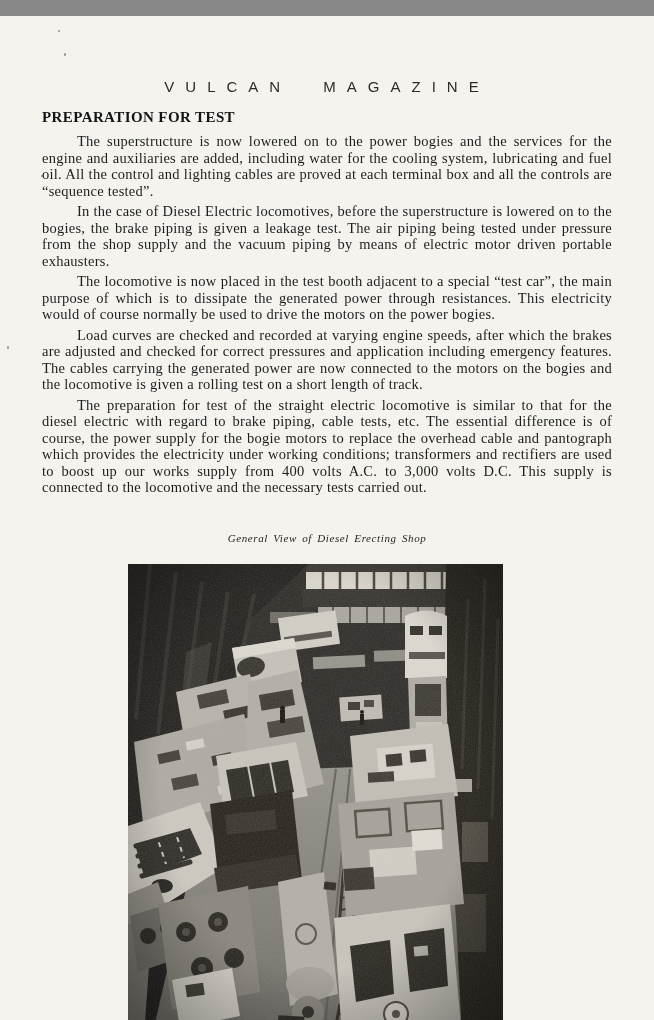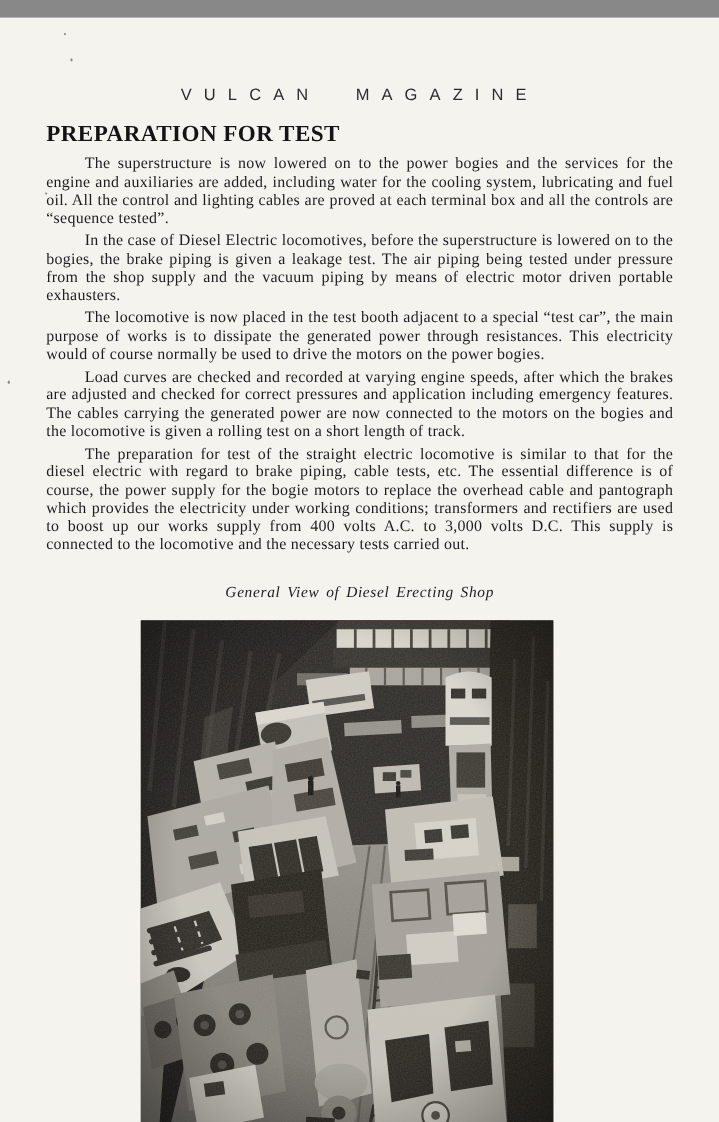--- a/index.html
+++ b/index.html
@@ -26,7 +26,7 @@
   }
   .section-heading {
     margin:0 0 7px 0;
-    font-size:21px; font-weight:bold;
+    font-size:15px; font-weight:bold;
     letter-spacing:0.4px;
     color:#141416;
   }

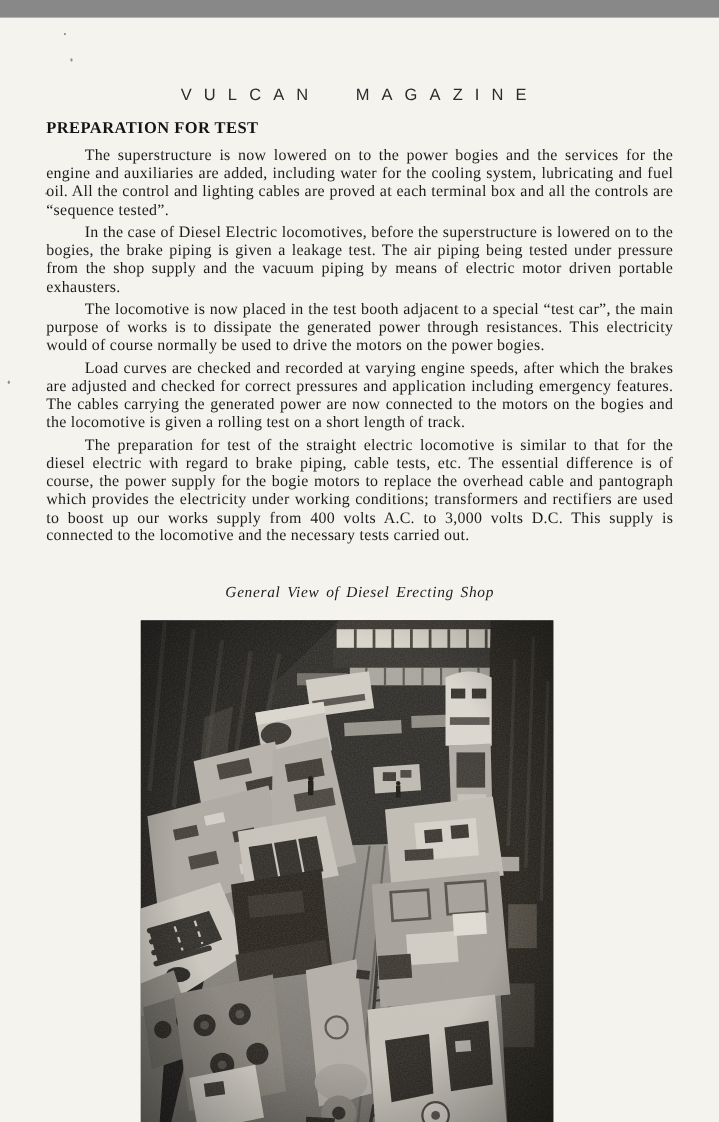--- a/index.html
+++ b/index.html
@@ -72,7 +72,7 @@
     <h1 class="section-heading">PREPARATION FOR TEST</h1>
     <p class="body-para">The superstructure is now lowered on to the power bogies and the services for the engine and auxiliaries are added, including water for the cooling system, lubricating and fuel oil.  All the control and lighting cables are proved at each terminal box and all the controls are “sequence tested”.</p>
     <p class="body-para">In the case of Diesel Electric locomotives, before the superstructure is lowered on to the bogies, the brake piping is given a leakage test.  The air piping being tested under pressure from the shop supply and the vacuum piping by means of electric motor driven portable exhausters.</p>
-    <p class="body-para">The locomotive is now placed in the test booth adjacent to a special “test car”, the main purpose of works is to dissipate the generated power through resistances. This electricity would of course normally be used to drive the motors on the power bogies.</p>
+    <p class="body-para">The locomotive is now placed in the test booth adjacent to a special “test car”, the main purpose of which is to dissipate the generated power through resistances. This electricity would of course normally be used to drive the motors on the power bogies.</p>
     <p class="body-para">Load curves are checked and recorded at varying engine speeds, after which the brakes are adjusted and checked for correct pressures and application including emergency features.  The cables carrying the generated power are now connected to the motors on the bogies and the locomotive is given a rolling test on a short length of track.</p>
     <p class="body-para">The preparation for test of the straight electric locomotive is similar to that for the diesel electric with regard to brake piping, cable tests, etc.  The essential difference is of course, the power supply for the bogie motors to replace the overhead cable and pantograph which provides the electricity under working conditions; transformers and rectifiers are used to boost up our works supply from 400 volts A.C. to 3,000 volts D.C.  This supply is connected to the locomotive and the necessary tests carried out.</p>
   </div>

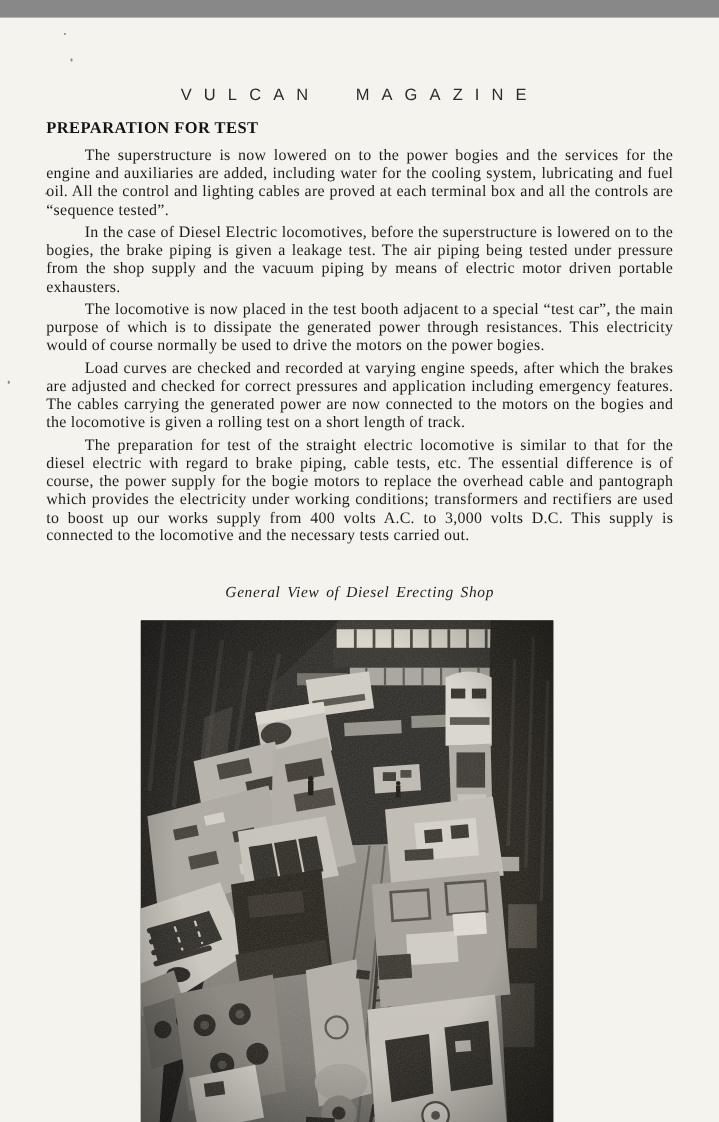--- a/index.html
+++ b/index.html
@@ -42,7 +42,7 @@
     position:absolute; top:516px; left:0; right:0;
     text-align:center;
     font-style:italic;
-    font-size:14px;
+    font-size:11px;
     letter-spacing:0.6px;
     word-spacing:2px;
     color:#1d1d1f;

